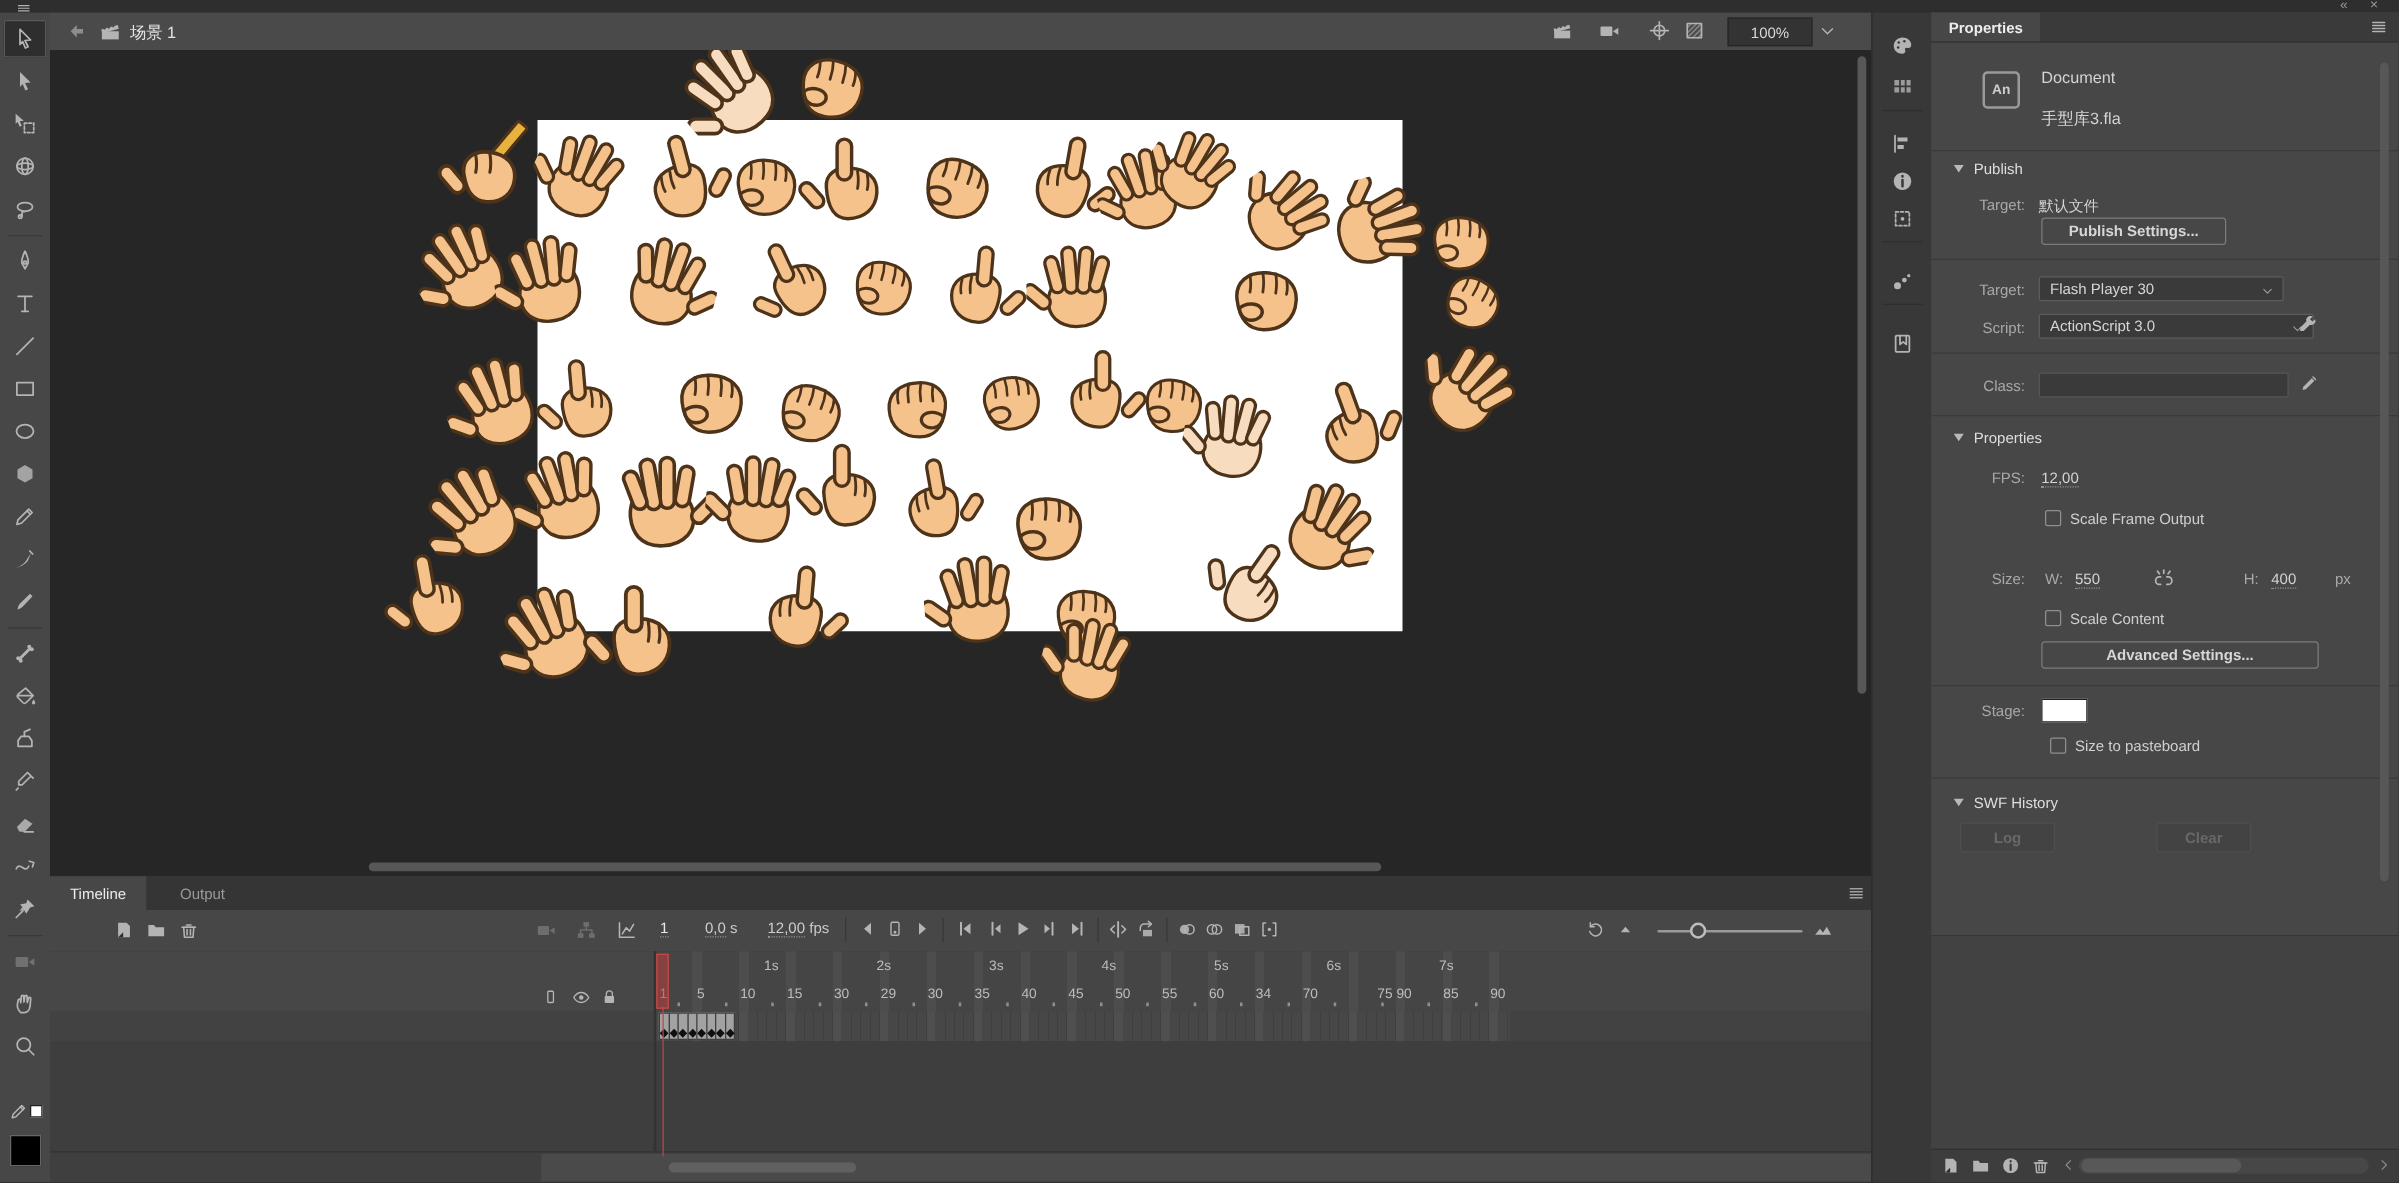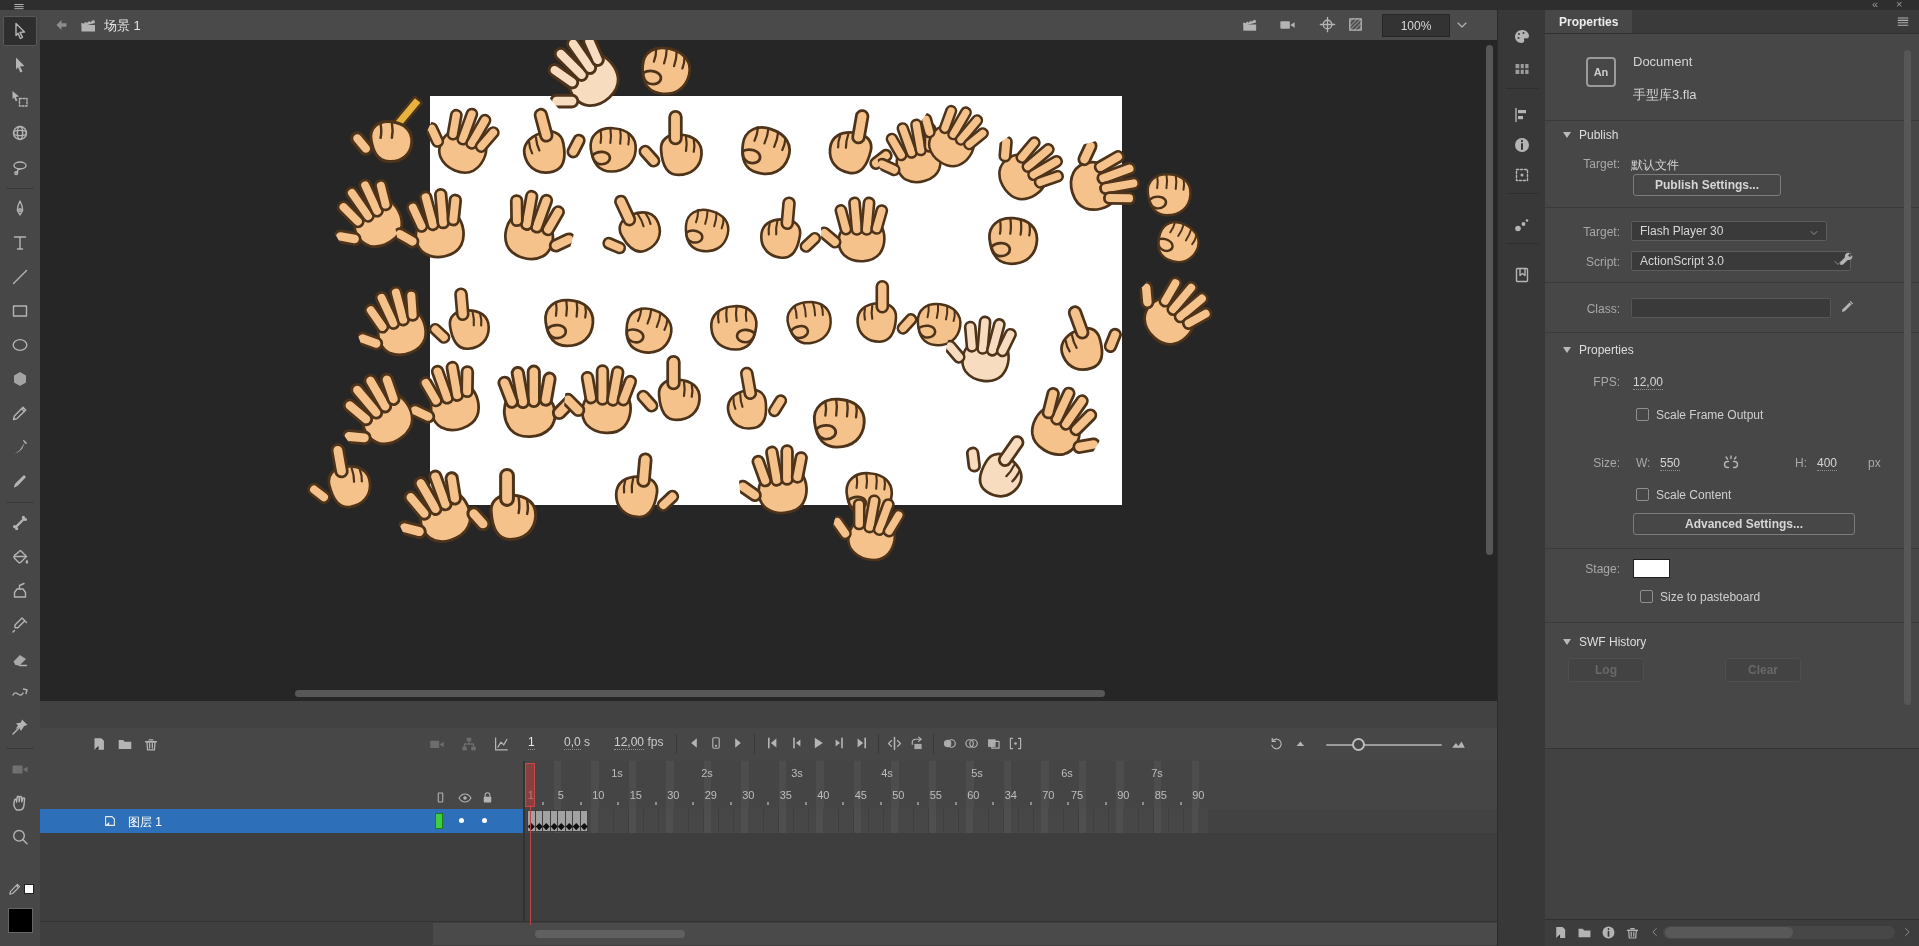--- a/index.html
+++ b/index.html
@@ -536,6 +536,15 @@
   </div>
 
   <div class="abs" id="timeline">
+    <div id="tl-tabs">
+      <div class="tl-tab active" style="left:0">Timeline</div>
+      <div class="tl-tab" style="left:88px">Output</div>
+      <span class="ic abs" style="left:1437px;top:6px;color:#9f9f9f">
+          <svg viewBox="0 0 20 20" width="16" height="16" fill="none" stroke="currentColor" stroke-width="1.4" stroke-linecap="round" stroke-linejoin="round">
+            <path d="M4 5h12M4 8h12M4 11h12M4 14h12"></path>
+          </svg>
+        </span>
+    </div>
     <div id="tl-toolbar">
       <span class="ic tlic" style="left:50px">
           <svg viewBox="0 0 20 20" width="18" height="18" fill="none" stroke="currentColor" stroke-width="1.4" stroke-linecap="round" stroke-linejoin="round">

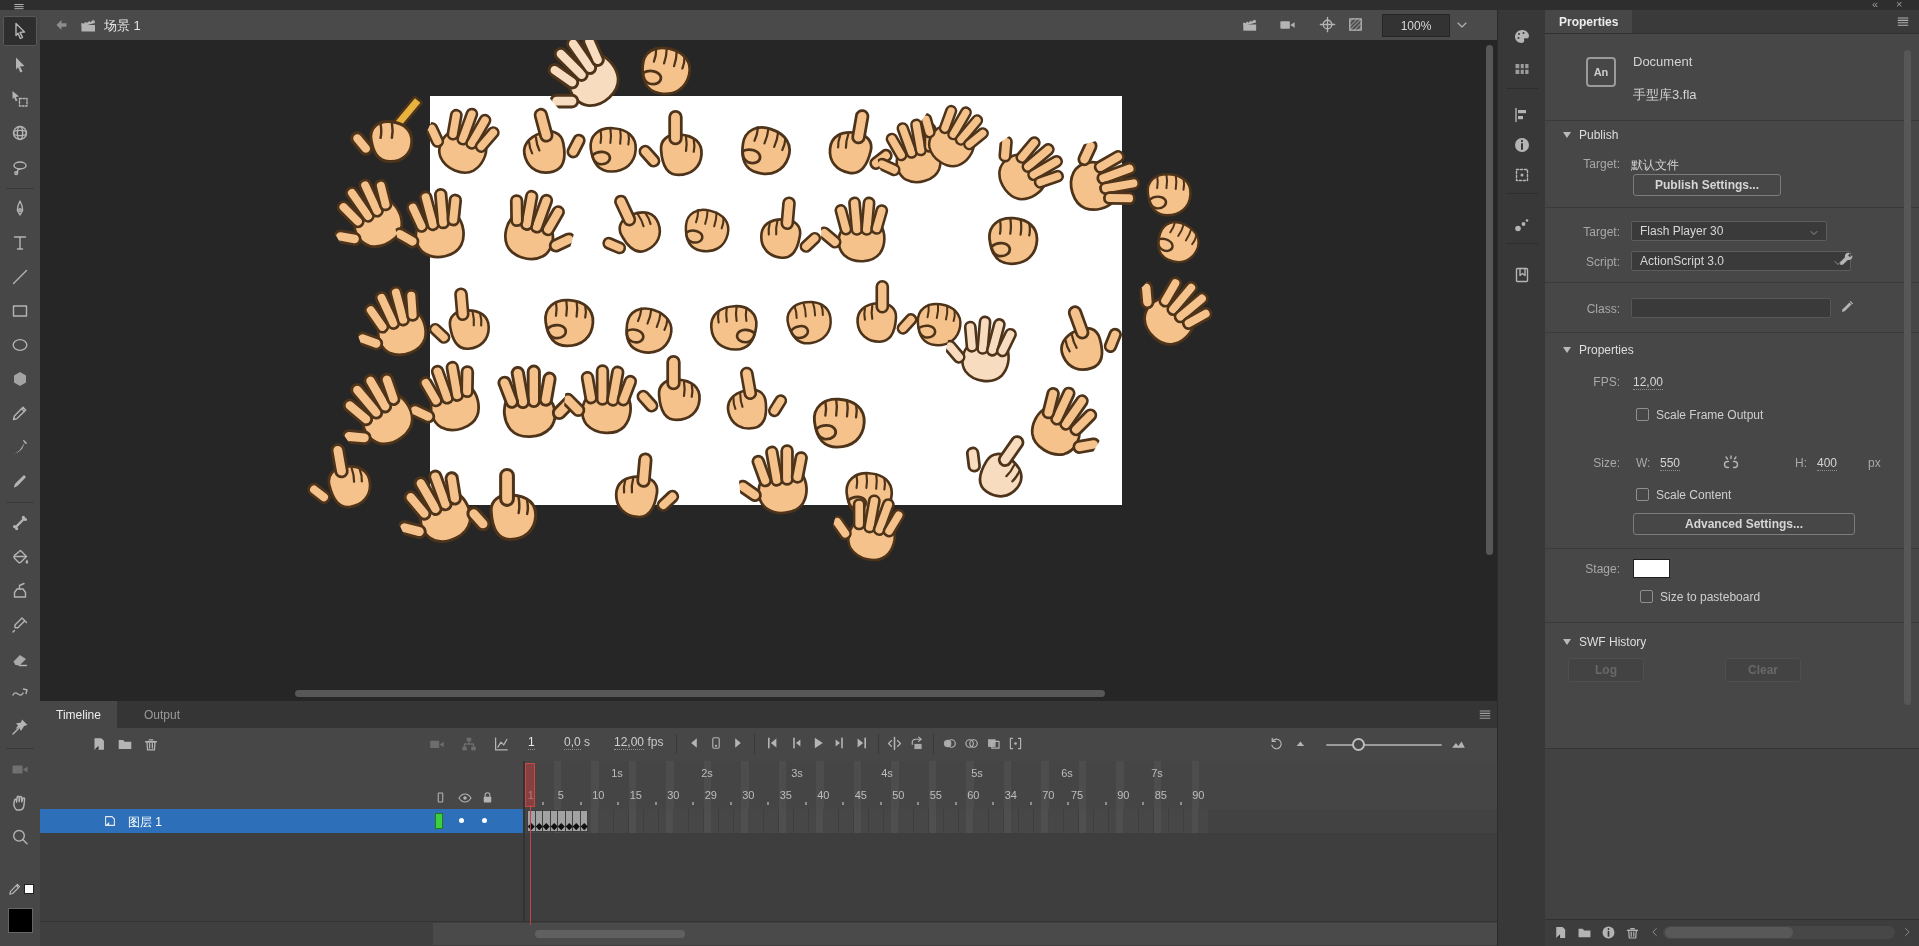--- a/index.html
+++ b/index.html
@@ -735,7 +735,7 @@
           <span class="rnum" style="left: 449.25px;">60</span>
           <span class="rnum" style="left: 486.75px;">34</span>
           <span class="rnum" style="left: 524.25px;">70</span>
-          <span class="rnum" style="left: 553px;">75</span>
+          <span class="rnum" style="left: 584px;">75</span>
           <span class="rnum" style="left: 599.25px;">90</span>
           <span class="rnum" style="left: 636.75px;">85</span>
           <span class="rnum" style="left: 674.25px;">90</span>

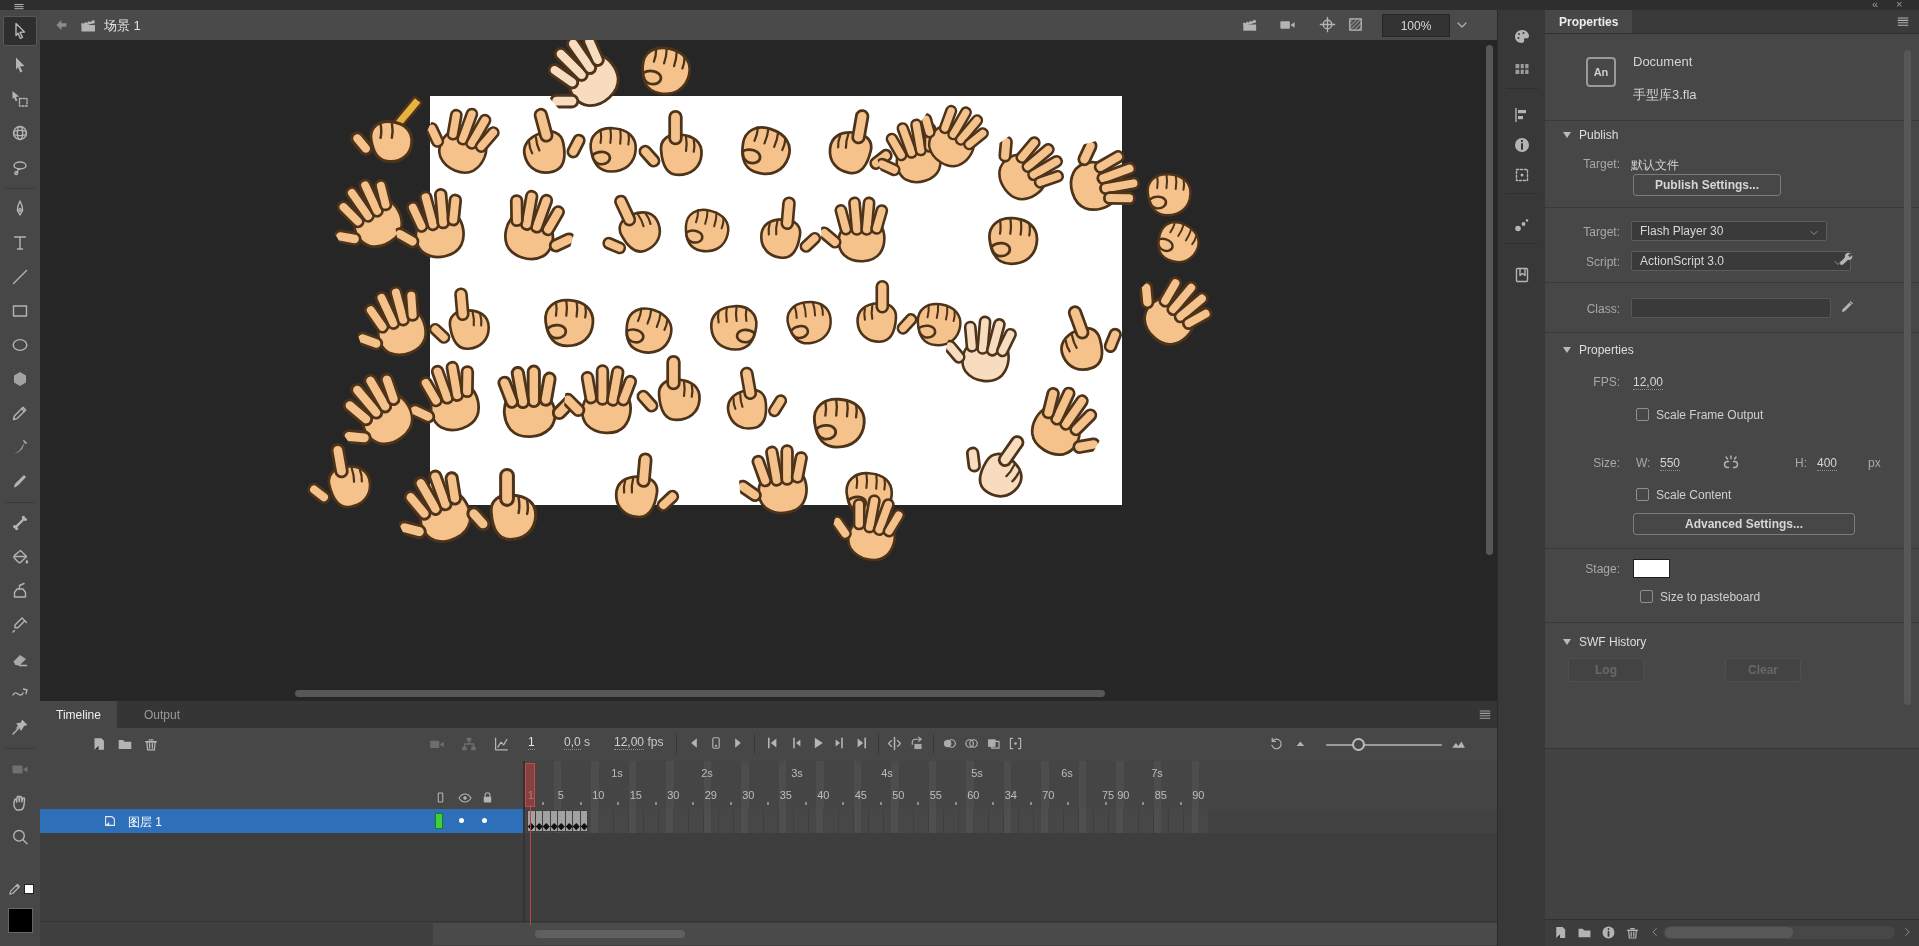--- a/index.html
+++ b/index.html
@@ -758,18 +758,6 @@
           <div class="rtick" style="left: 618px;"></div>
           <div class="rtick" style="left: 655.5px;"></div>
         </div>
-      <div id="layer-row">
-        <span class="ic abs" style="left:62px;top:4px;color:#e8e8e8">
-            <svg viewBox="0 0 20 20" width="16" height="16" fill="none" stroke="currentColor" stroke-width="1.4" stroke-linecap="round" stroke-linejoin="round">
-              <path d="M4.5 4.5h8l3 3v8h-11z"></path>
-              <path d="M4.5 15.5l4.5-4.5v4.5z" fill="currentColor" stroke="none"></path>
-            </svg>
-          </span>
-        <span class="abs" style="left:88px;top:5px;color:#ffffff;font-size:12px">图层 1</span>
-        <div class="abs" style="left:395px;top:4px;width:8px;height:16px;background:#3ecf3e;border:1px solid #1f7a1f;box-sizing:border-box"></div>
-        <div class="abs" style="left:419px;top:9px;width:5px;height:5px;background:#fff;border-radius:50%"></div>
-        <div class="abs" style="left:442px;top:9px;width:5px;height:5px;background:#fff;border-radius:50%"></div>
-      </div>
       <div id="frames-row">
           <div style="position: absolute; left: 0px; top: 0px; width: 684px; height: 24px; background: repeating-linear-gradient(to right, rgba(0, 0, 0, 0) 0px, rgba(0, 0, 0, 0) 6.7px, rgba(0, 0, 0, 0.12) 6.7px, rgba(0, 0, 0, 0.12) 7.5px), repeating-linear-gradient(to right, rgba(0, 0, 0, 0) 0px, rgba(0, 0, 0, 0) 30px, rgba(255, 255, 255, 0.043) 30px, rgba(255, 255, 255, 0.043) 37.5px) rgb(71, 71, 71);"></div>
           <div class="kf" style="left: 3px;">

